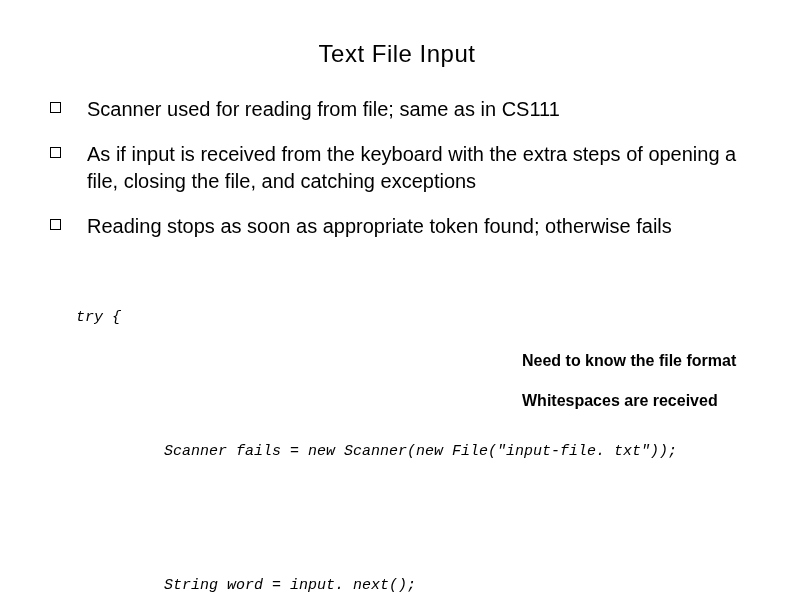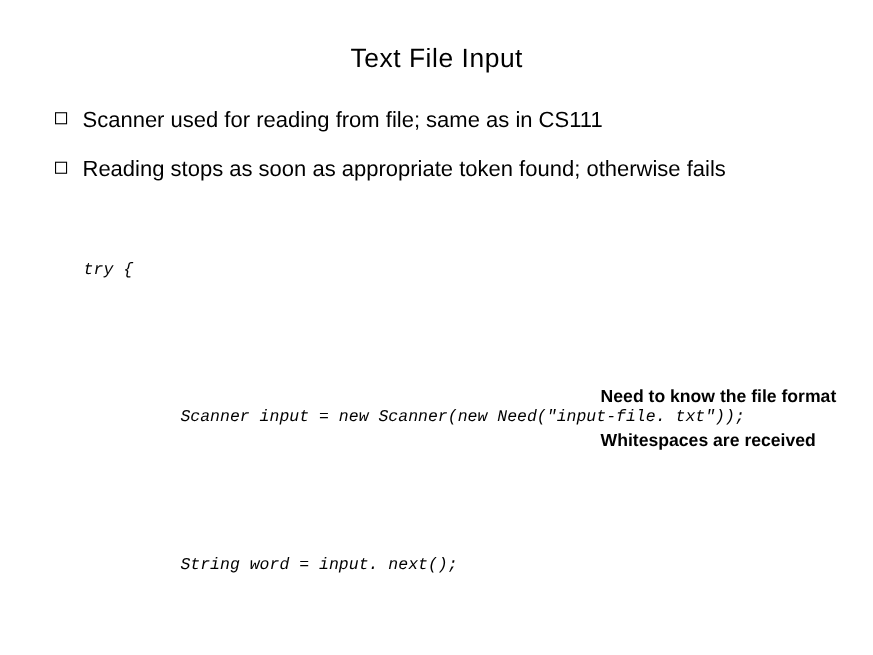--- a/index.html
+++ b/index.html
@@ -33,6 +33,7 @@
     display: flex;
     align-items: flex-start;
     margin-bottom: 18px;
+    gap: 12px;
   }
   .bullet-marker {
     width: 11px;

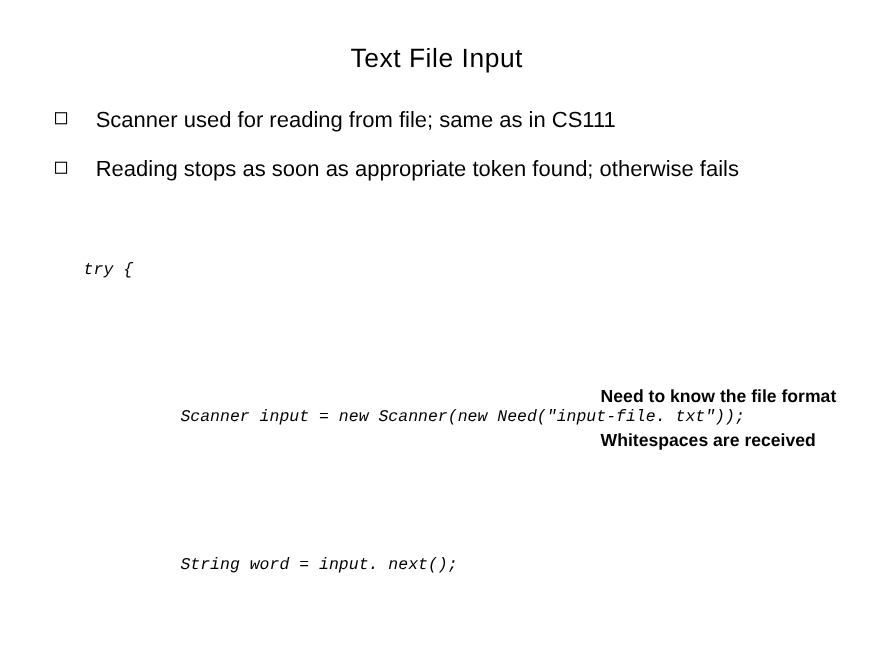--- a/index.html
+++ b/index.html
@@ -91,6 +91,10 @@
     </li>
     <li class="bullet-item">
       <span class="bullet-marker"></span>
+      <span class="bullet-text">As if input is received from the keyboard with the extra steps of opening a file, closing the file, and catching exceptions</span>
+    </li>
+    <li class="bullet-item">
+      <span class="bullet-marker"></span>
       <span class="bullet-text">Reading stops as soon as appropriate token found; otherwise fails</span>
     </li>
   </ul>

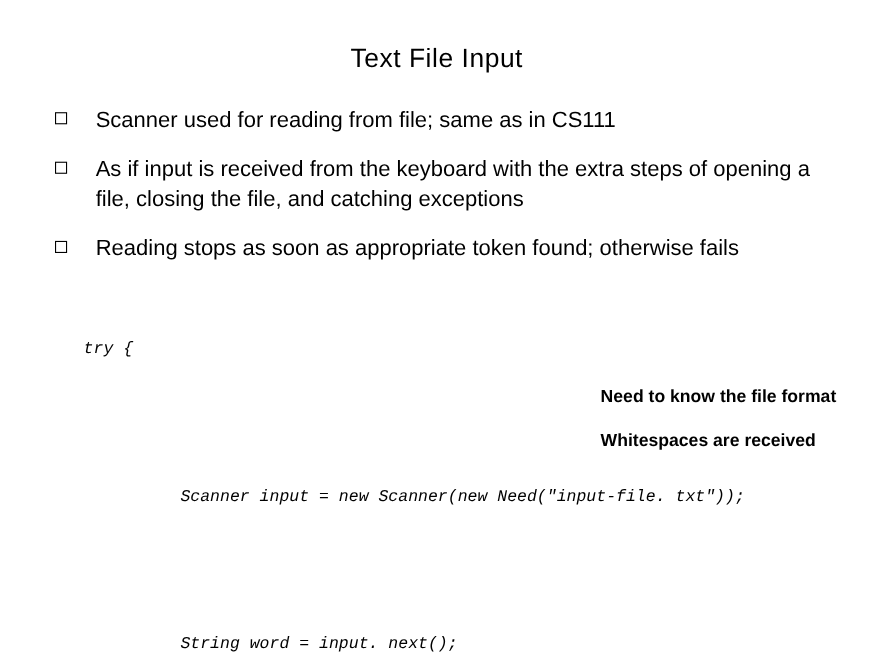--- a/index.html
+++ b/index.html
@@ -71,7 +71,6 @@
     font-size: 16px;
     font-weight: bold;
     margin-bottom: 22px;
-    margin-left: 24px;
   }
   .spacer {
     height: 14px;

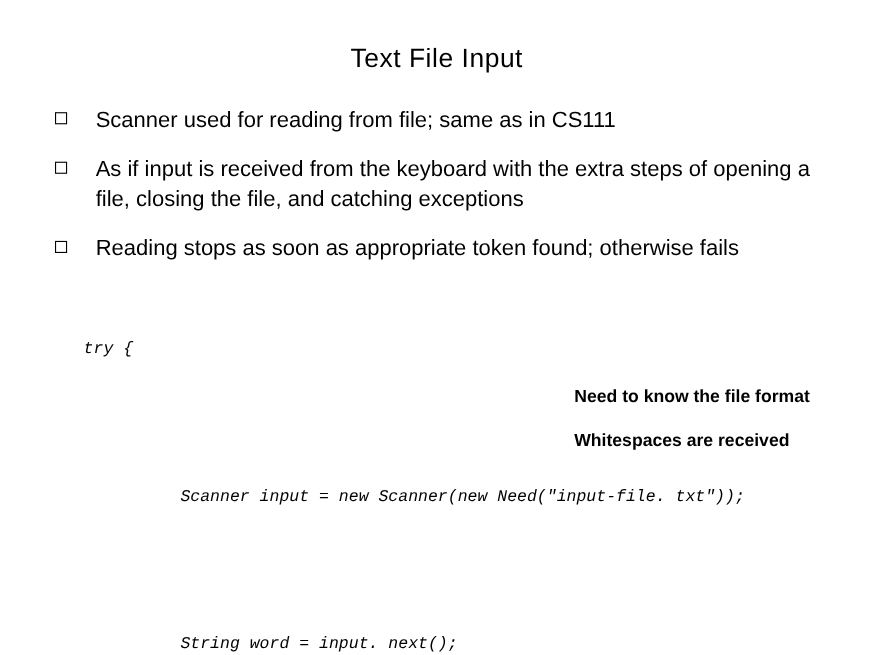--- a/index.html
+++ b/index.html
@@ -101,7 +101,7 @@
   <div class="code-block">
     <span class="code-line">try {</span>
     <div class="spacer"></div>
-    <span class="code-line indent2">Scanner input = new Scanner(new Need("input-file. txt"));</span>
+    <span class="code-line indent2">Scanner fails = new Scanner(new File("input-file. txt"));</span>
     <div class="spacer"></div>
     <span class="code-line indent2">String word = input. next();</span>
     

